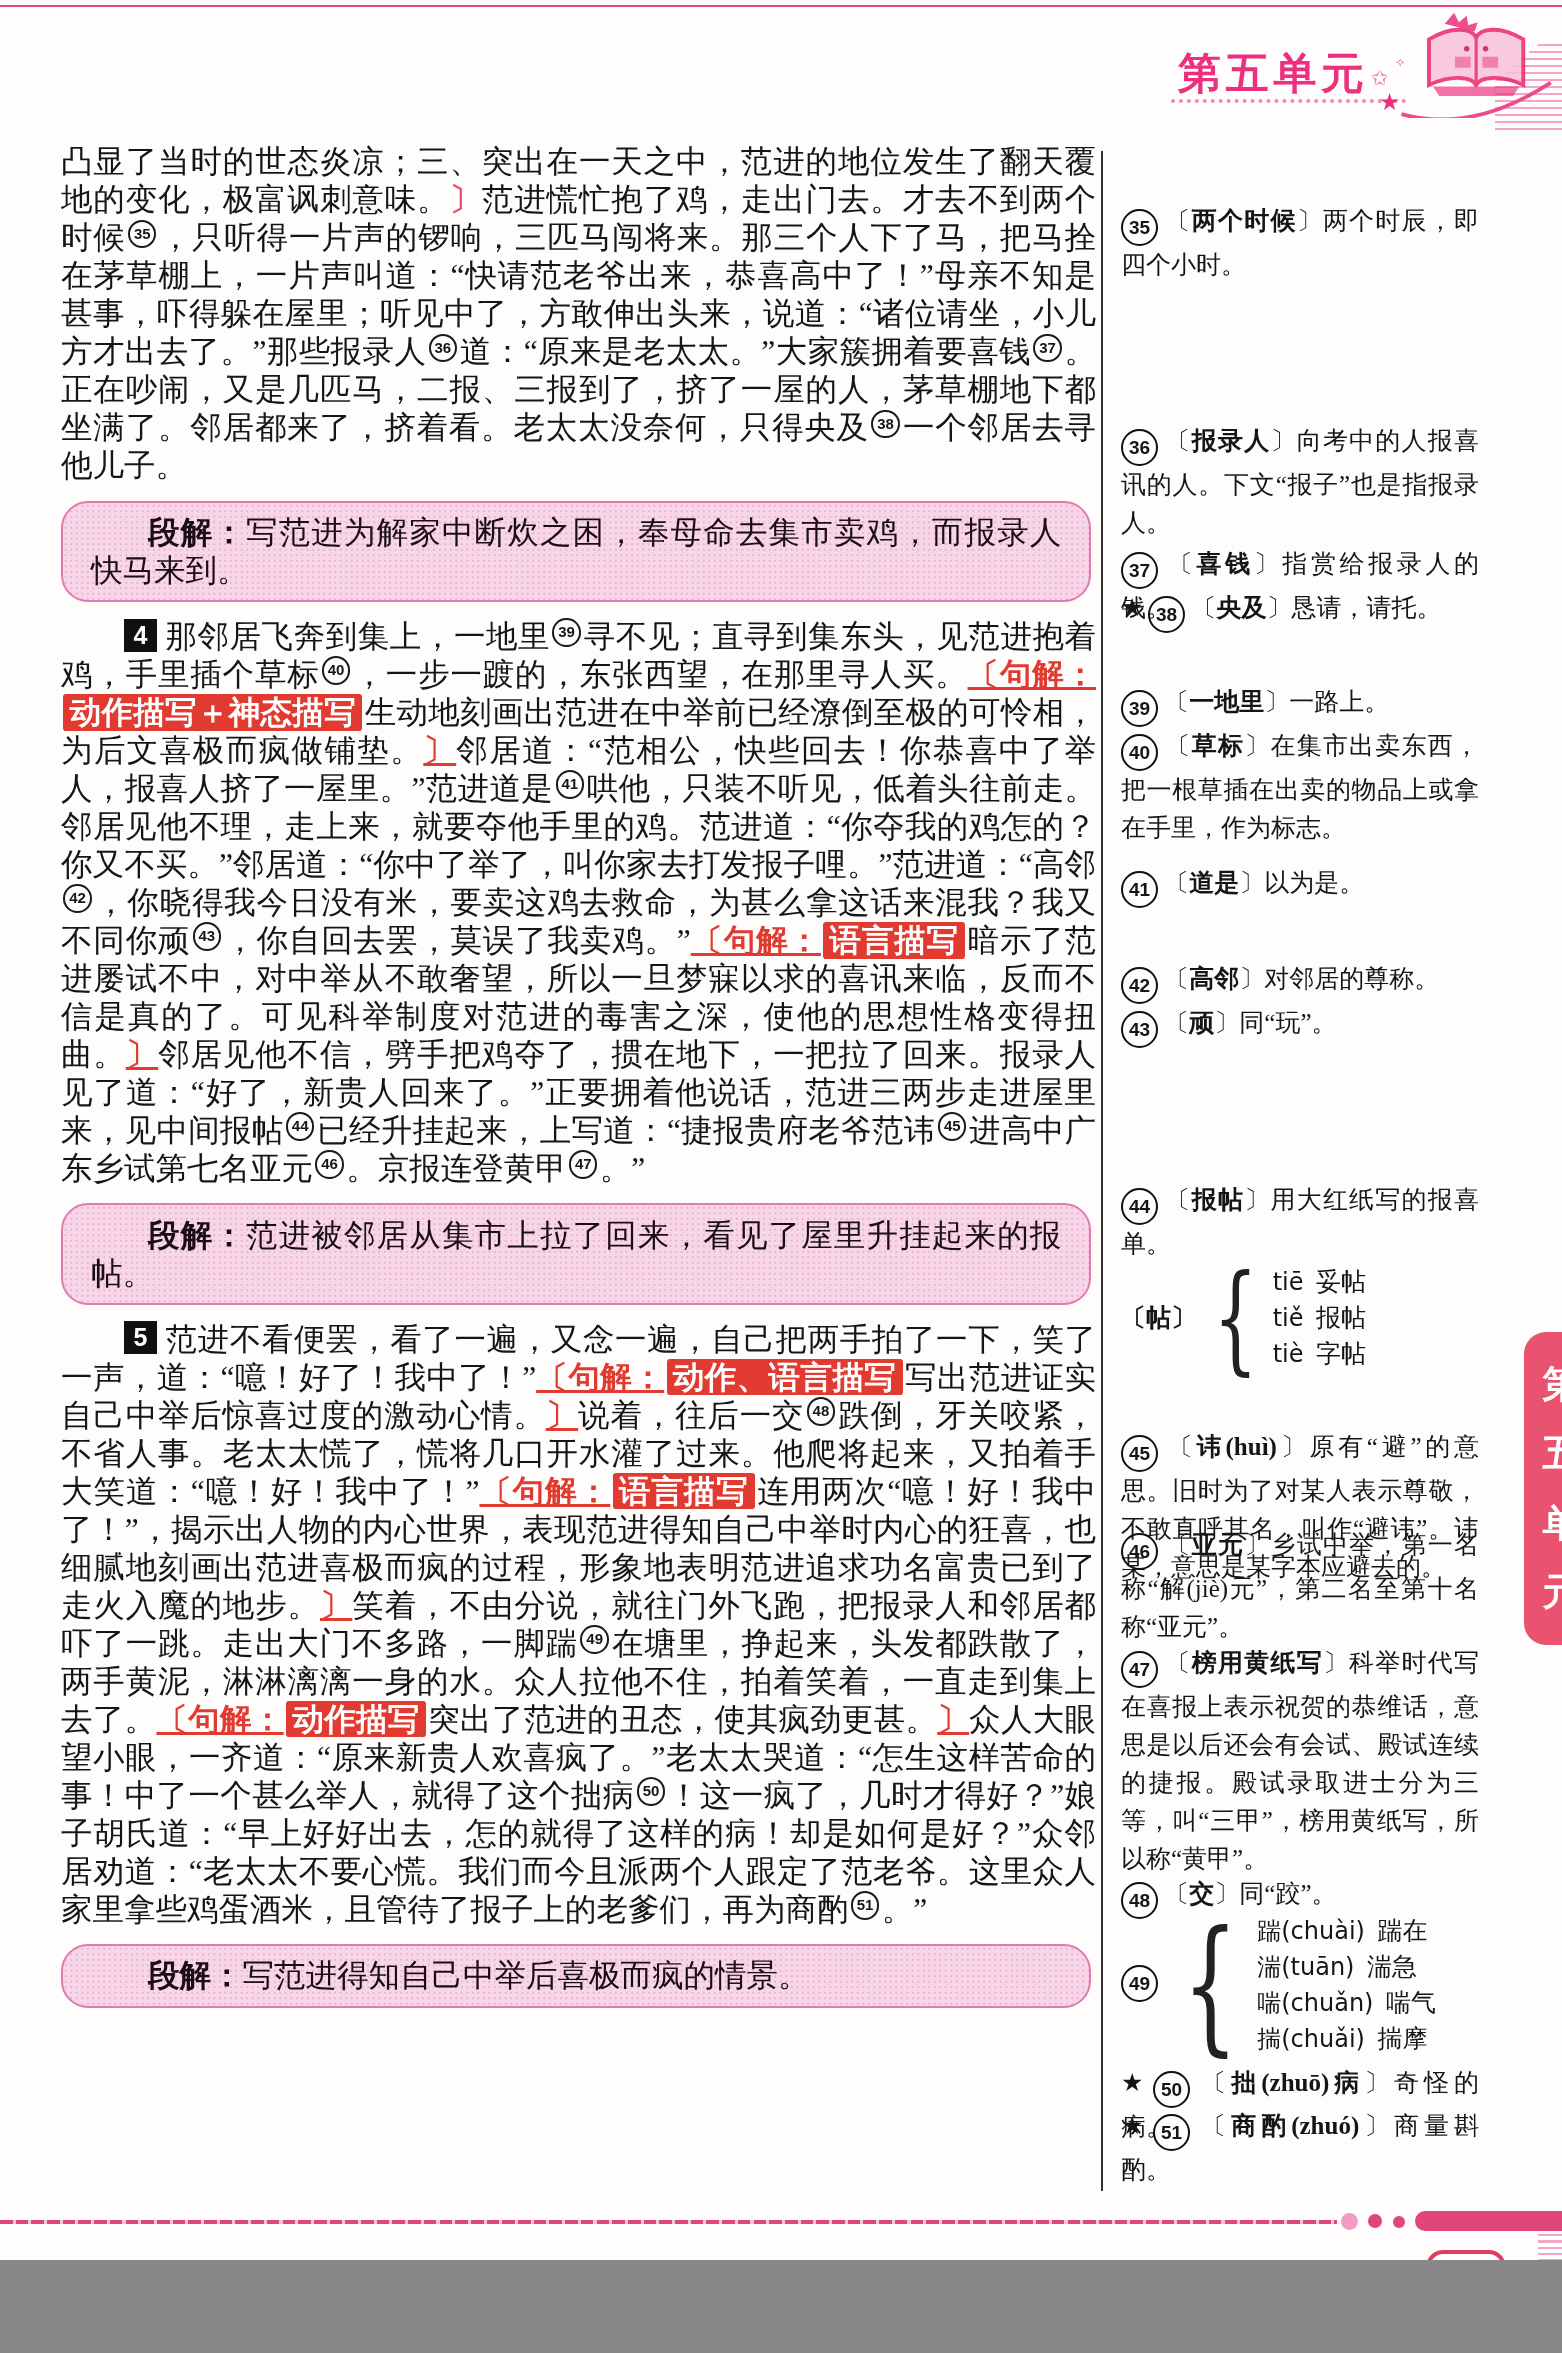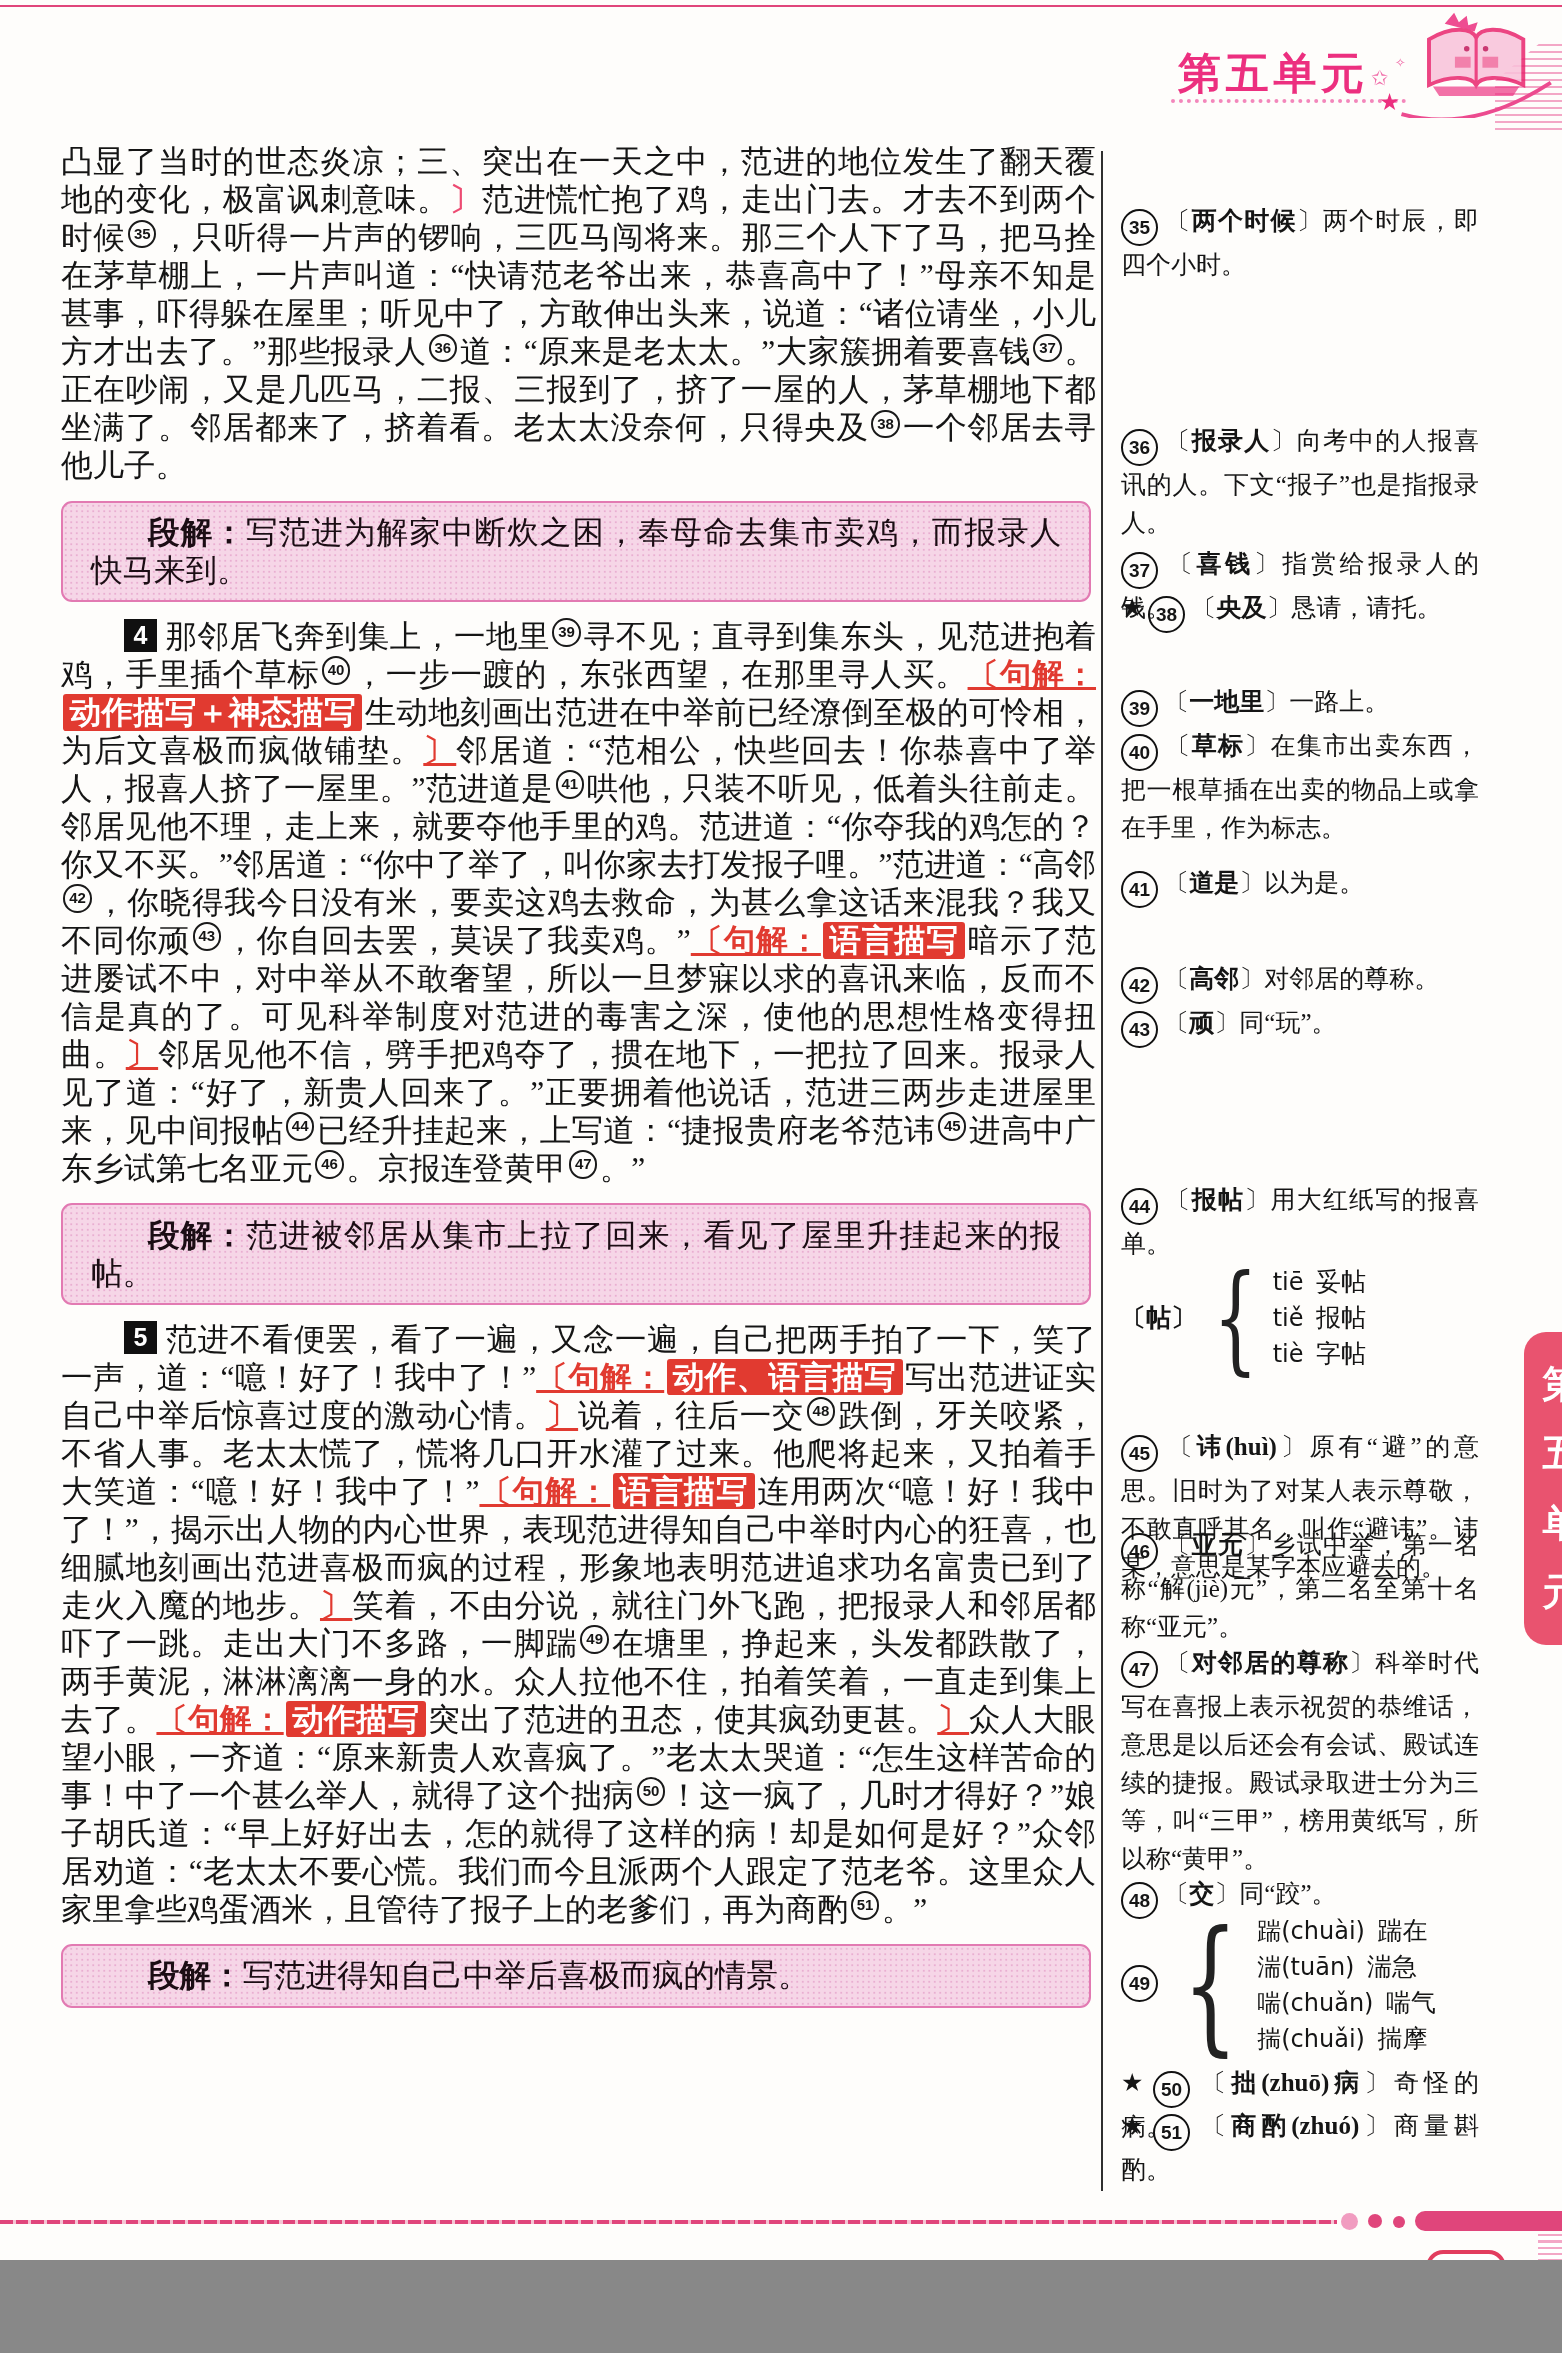--- a/index.html
+++ b/index.html
@@ -33,7 +33,7 @@
   .red{color:#e13a30;font-weight:700;text-decoration:underline;}
   .pinkb{color:#ed4b72;font-weight:700;}
   .tag{background:#e13a30;color:#fff;font-weight:700;padding:0.8px 6.3px;border-radius:3.1px;margin:0 2.4px;}
-  .duanjie{border:2.4px solid #e27ab2;border-radius:11px;background-color:#f6d6e7;
+  .duanjie{border:2.4px solid #e27ab2;border-radius:27px;background-color:#f6d6e7;
            background-image:radial-gradient(#e9aed1 0.9px,rgba(255,255,255,0) 1px);background-size:5.5px 5.5px;
            padding:10.2px 28px;margin:15.7px 4.7px 15.7px 0;text-indent:57px;color:#1b0d14;}
   .dj-label{font-weight:700;font-family:"Liberation Sans",sans-serif;}

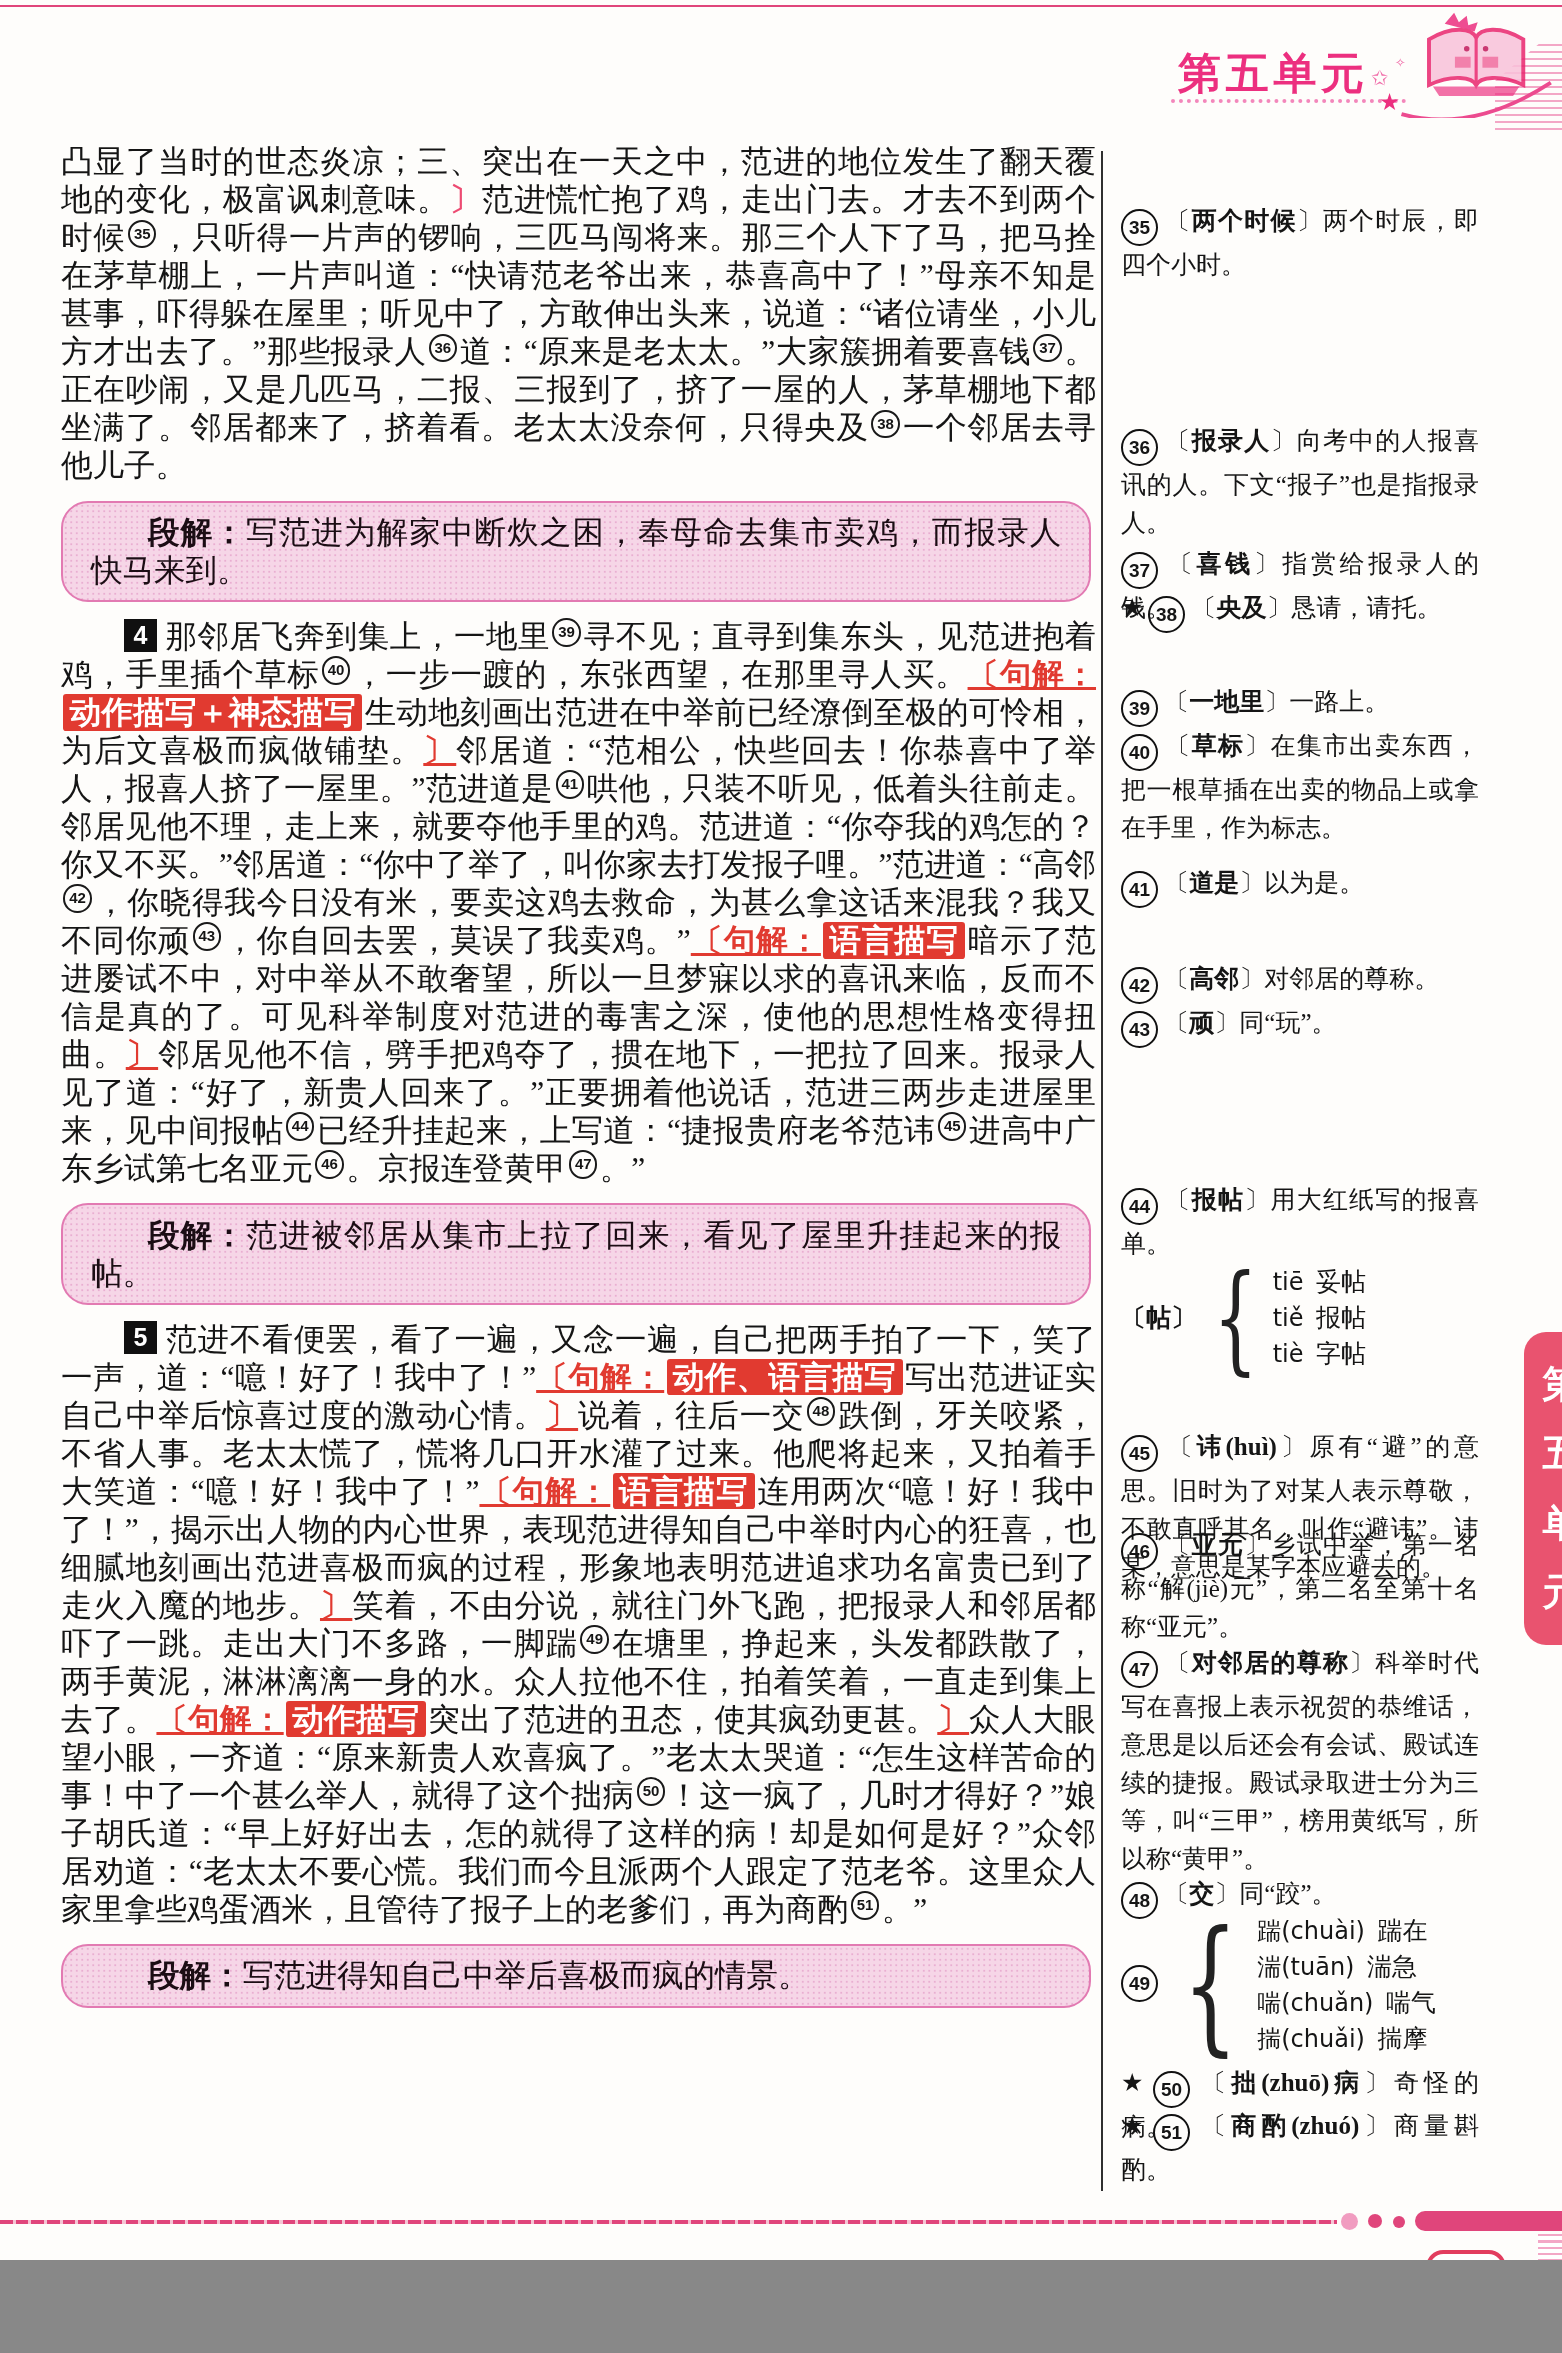--- a/index.html
+++ b/index.html
@@ -143,7 +143,7 @@
         </div></div>
       <div class="note" style="top: 1384px; margin-top: 44px;"><span class="circ2">45</span>〔<b>讳(huì)</b>〕原有“避”的意思。旧时为了对某人表示尊敬，不敢直呼其名，叫作“避讳”。讳某，意思是某字本应避去的。</div>
       <div class="note" style="top: 1526px;"><span class="circ2">46</span>〔<b>亚元</b>〕乡试中举，第一名称“解(jiè)元”，第二名至第十名称“亚元”。</div>
-      <div class="note" style="top: 1644px;"><span class="circ2">47</span>〔<b>对邻居的尊称</b>〕科举时代写在喜报上表示祝贺的恭维话，意思是以后还会有会试、殿试连续的捷报。殿试录取进士分为三等，叫“三甲”，榜用黄纸写，所以称“黄甲”。</div>
+      <div class="note" style="top: 1644px;"><span class="circ2">47</span>〔<b>榜用黄纸写</b>〕科举时代写在喜报上表示祝贺的恭维话，意思是以后还会有会试、殿试连续的捷报。殿试录取进士分为三等，叫“三甲”，榜用黄纸写，所以称“黄甲”。</div>
       <div class="note" style="top: 1875px;"><span class="circ2">48</span>〔<b>交</b>〕同“跤”。</div>
       <div class="note" style="top: 1911px;">
         <div style="display: flex; align-items: center;">

